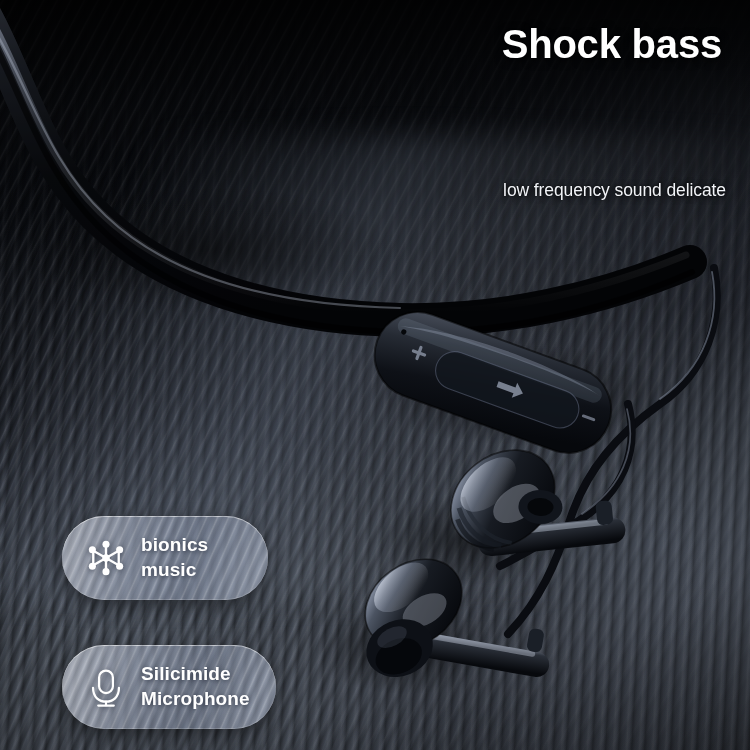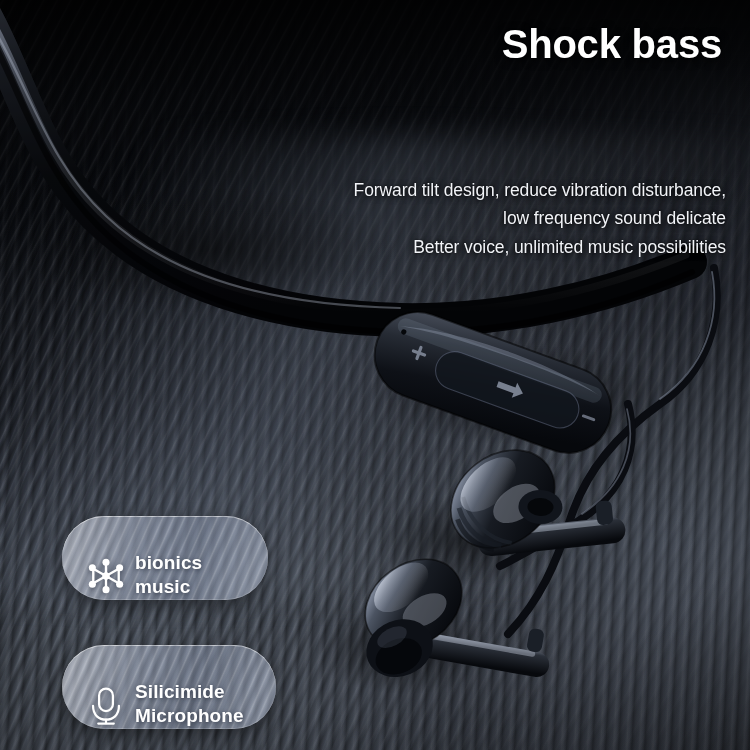--- a/index.html
+++ b/index.html
@@ -344,7 +344,6 @@
   </div>
 
   <div class="subhead">
-    <div>Forward tilt design, reduce vibration disturbance,</div>
     <div>low frequency sound delicate</div>
     <div>Better voice, unlimited music possibilities</div>
   </div>

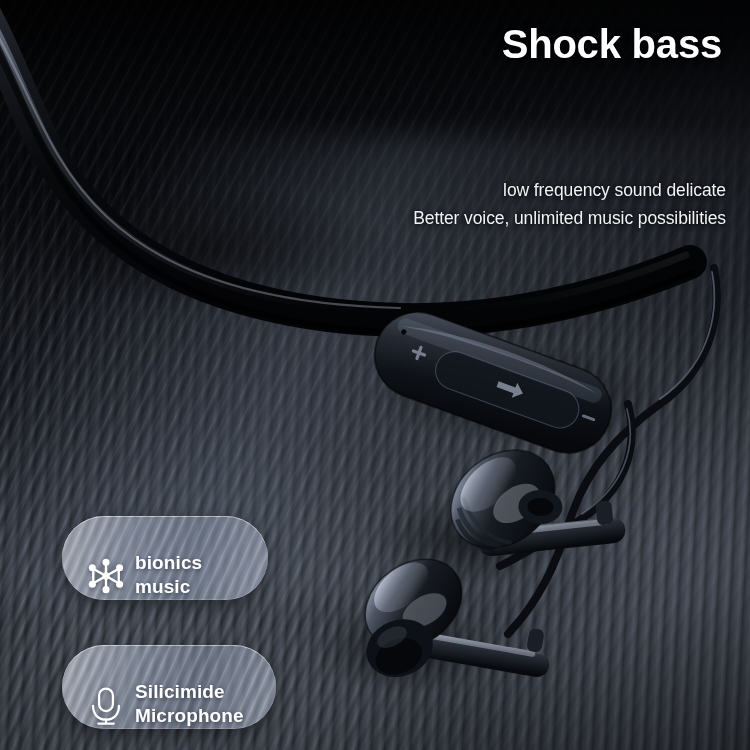--- a/index.html
+++ b/index.html
@@ -345,7 +345,6 @@
 
   <div class="subhead">
     <div>low frequency sound delicate</div>
-    <div>Better voice, unlimited music possibilities</div>
   </div>
 
   <div class="badges">

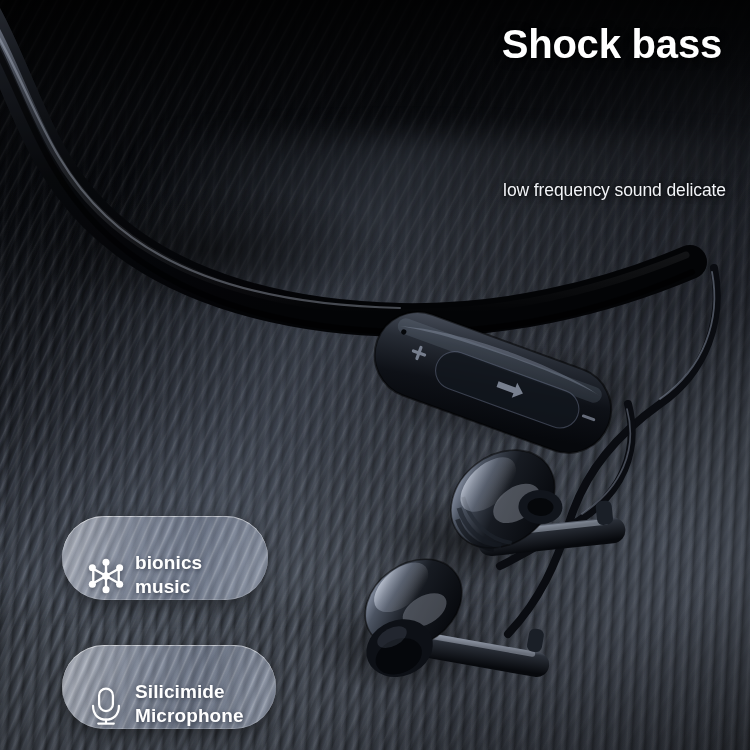--- a/index.html
+++ b/index.html
@@ -135,8 +135,8 @@
   .badge {
     position: relative;
     display: flex;
-    align-items: flex-end;
-    gap: 7px;
+    align-items: center;
+    gap: 13px;
     box-sizing: border-box;
     padding: 0 26px 0 22px;
     border-radius: 999px;

